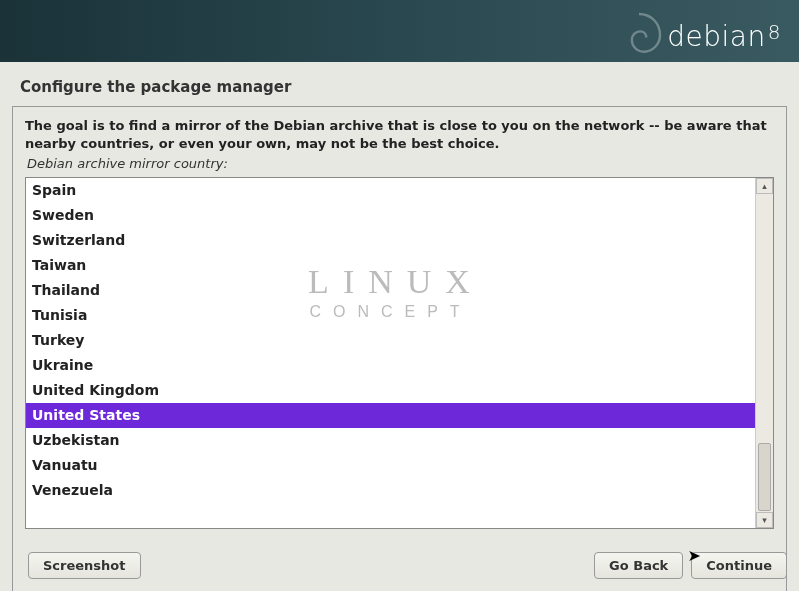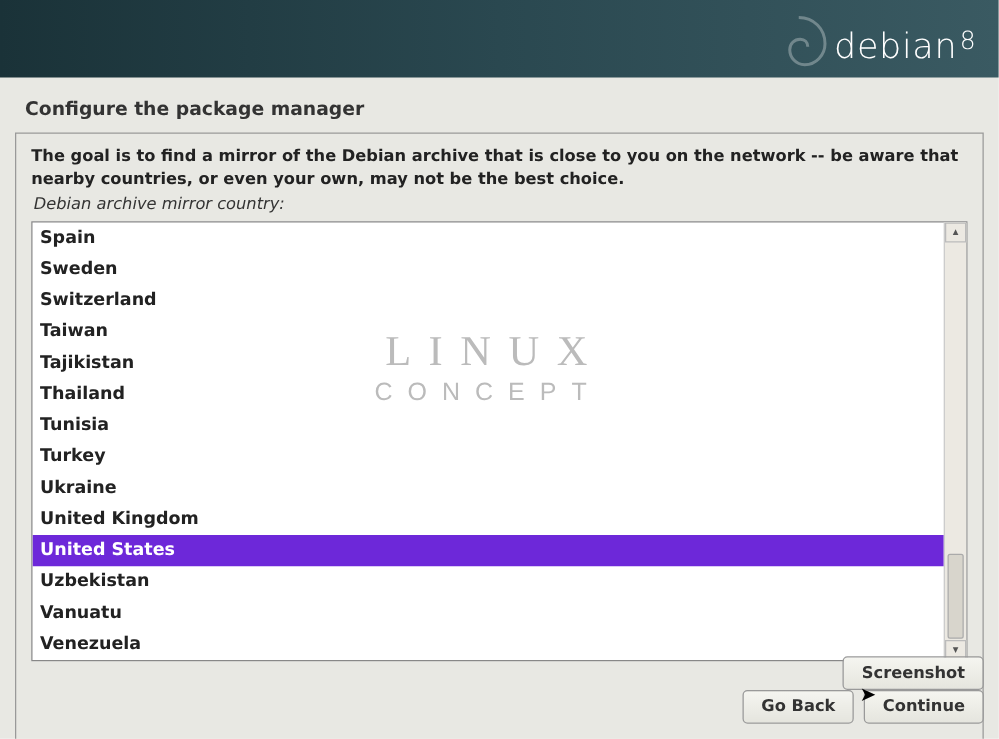--- a/index.html
+++ b/index.html
@@ -210,7 +210,6 @@
         <div class="list-item">Sweden</div>
         <div class="list-item">Switzerland</div>
         <div class="list-item">Taiwan</div>
-        <div class="list-item">Tajikistan</div>
         <div class="list-item">Thailand</div>
         <div class="list-item">Tunisia</div>
         <div class="list-item">Turkey</div>

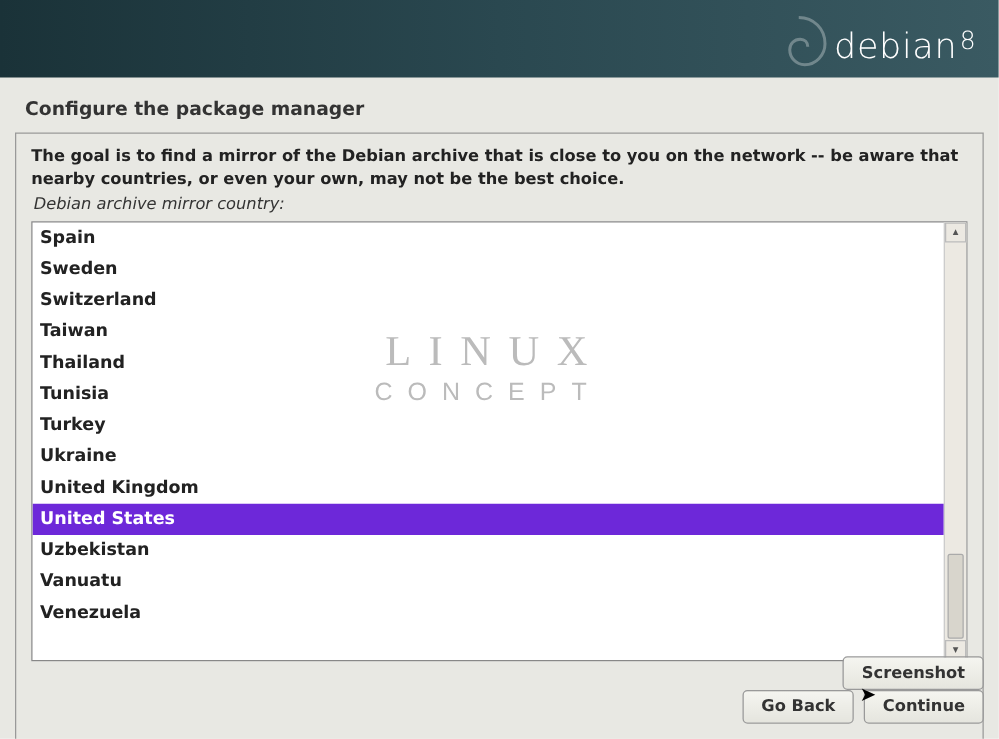--- a/index.html
+++ b/index.html
@@ -99,7 +99,7 @@
     }
     .watermark .line2 {
       font-family: Arial, sans-serif;
-      font-size: 20px;
+      font-size: 16px;
       letter-spacing: 12px;
       color: #bbb;
       margin-top: 2px;

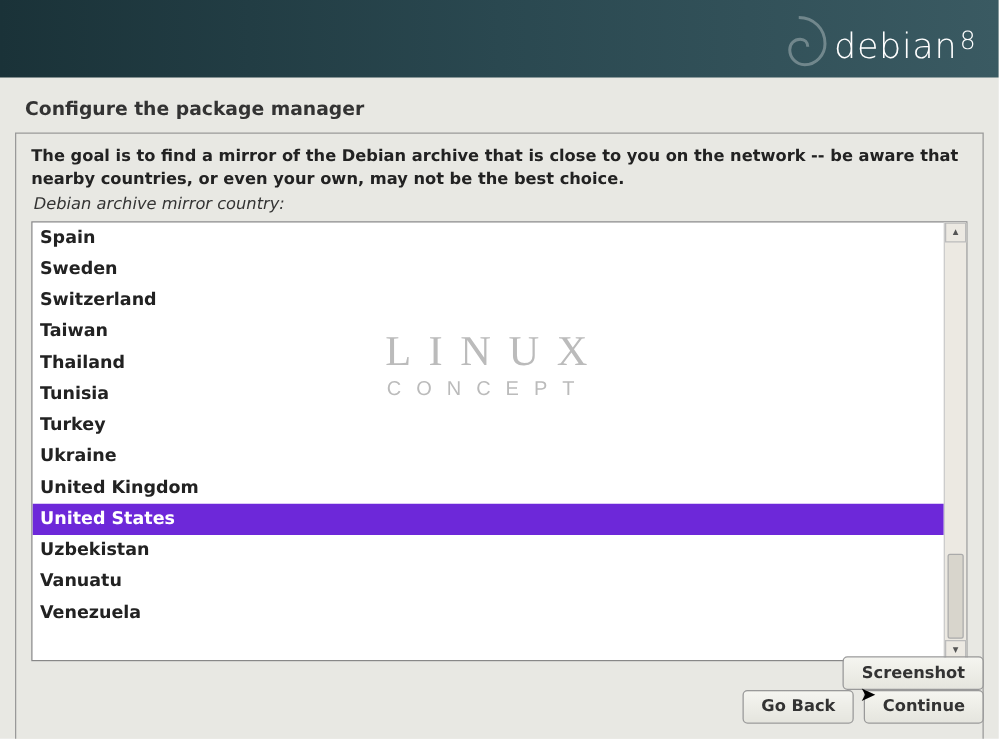--- a/index.html
+++ b/index.html
@@ -156,8 +156,7 @@
       padding: 10px 12px 12px 28px;
       display: flex;
       justify-content: space-between;
-      align-items: flex-end;
-      flex-direction: column;
+      align-items: flex-start;
     }
     .btn {
       background: linear-gradient(#f5f5f0, #e5e5de);

